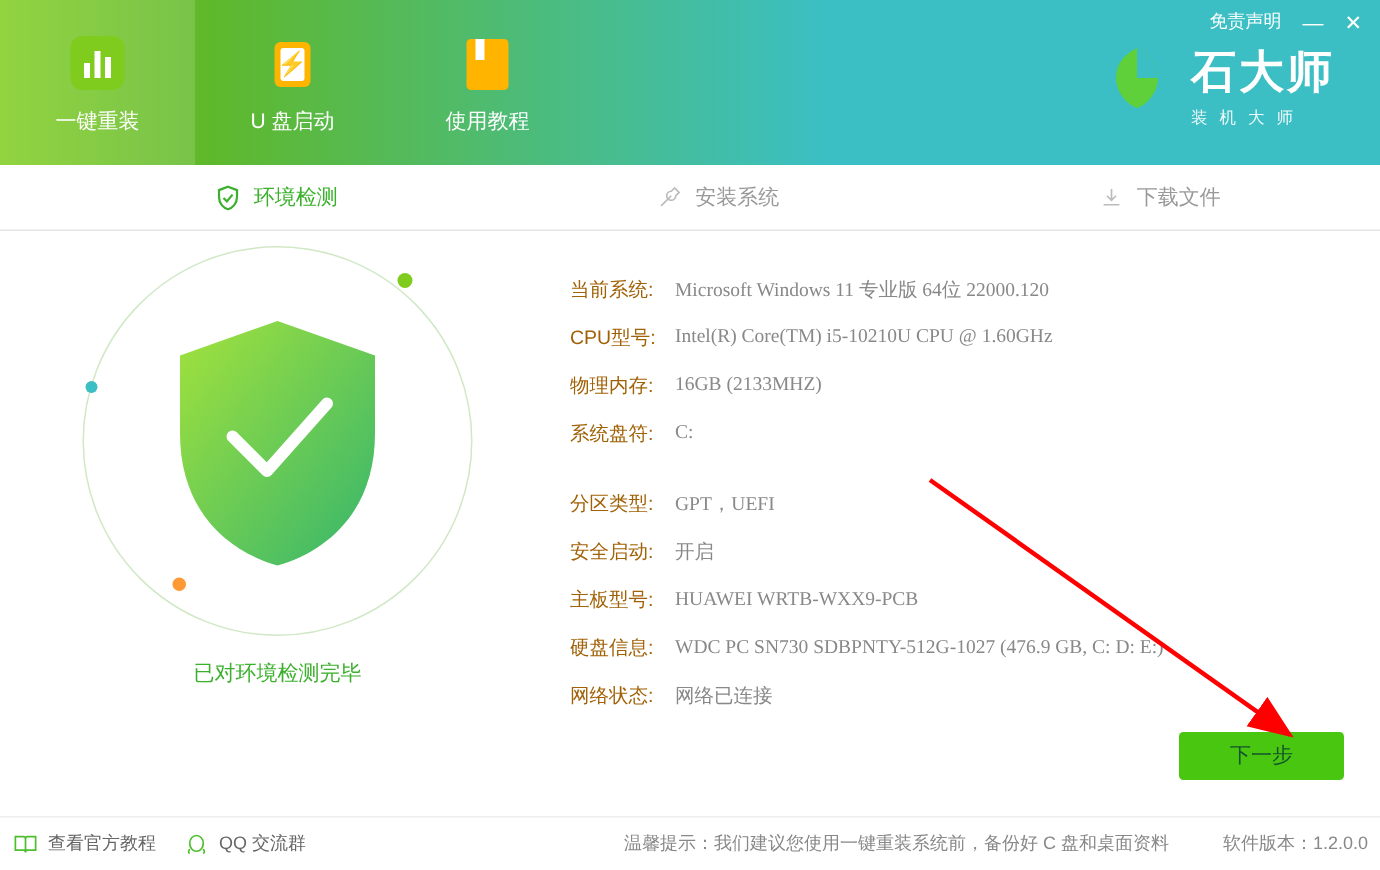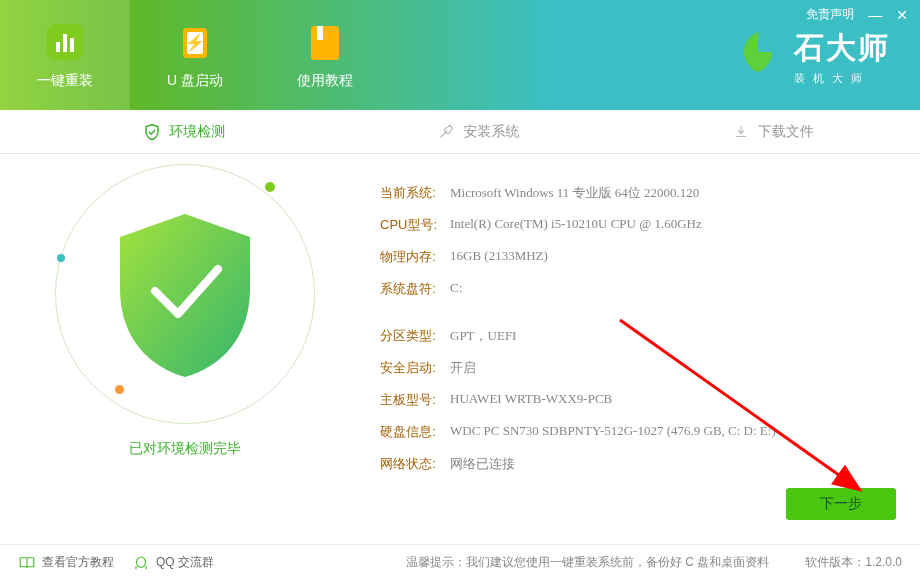--- a/index.html
+++ b/index.html
@@ -40,7 +40,7 @@
 
 .next-btn { position: absolute; right: 24px; bottom: 14px; width: 110px; height: 32px; background: #49c610; color: #14532d; border: none; border-radius: 3px; font-size: 14px; cursor: pointer; }
 
-.footer { position: absolute; bottom: 0; left: 0; right: 0; height: 36px; border-top: 1px solid #eee; display: flex; align-items: center; padding: 0 18px; font-size: 12px; color: #888; gap: 18px; }
+.footer { position: absolute; bottom: 0; left: 0; right: 0; height: 36px; border-top: 1px solid #eee; display: flex; align-items: center; padding: 0 8px; font-size: 12px; color: #888; gap: 18px; }
 .footer-link { display: flex; align-items: center; gap: 6px; color: #666; cursor: pointer; }
 .footer-link .fi { color: #4dbf2e; }
 .footer .tip { margin-left: auto; }

